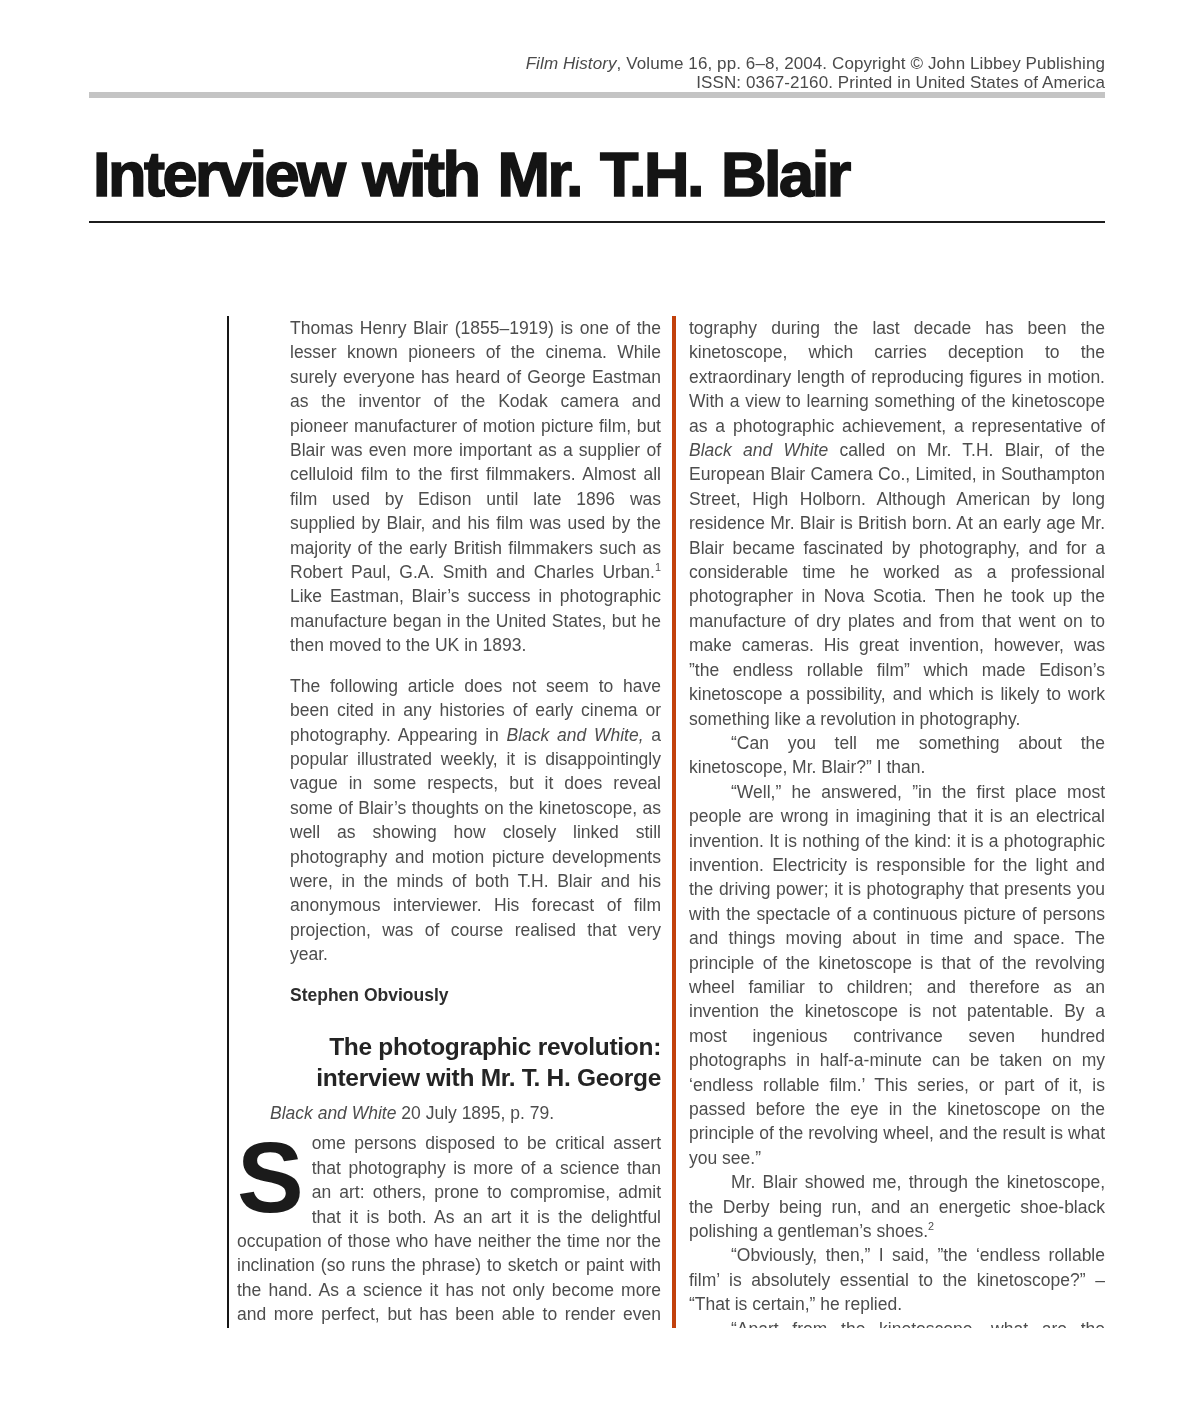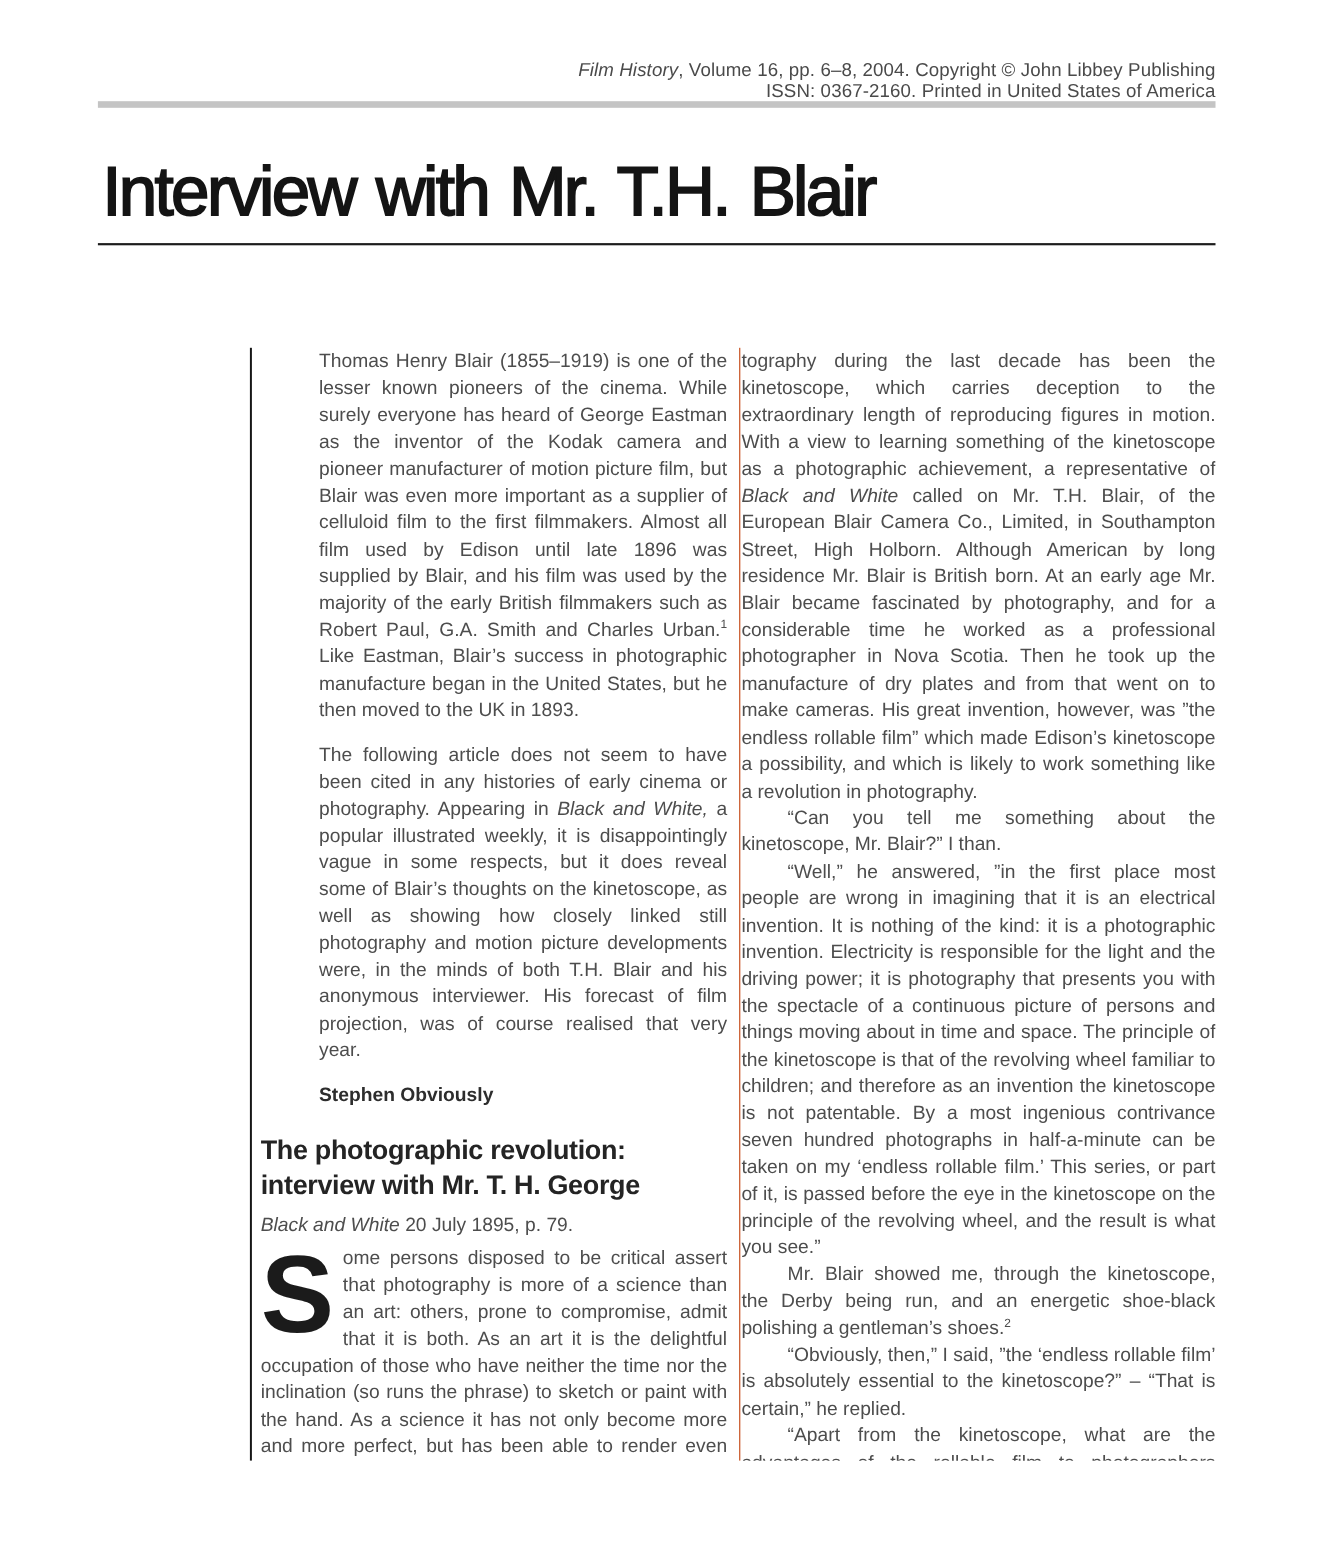--- a/index.html
+++ b/index.html
@@ -26,7 +26,7 @@
   
   .page-title {
     position:absolute; top:138px; left:93px;
-    font-size:63px; font-weight:normal;
+    font-size:63px; font-weight:bold;
     letter-spacing:-2.5px; word-spacing:4px;
     color:#141414;
     -webkit-text-stroke:1.6px #141414;

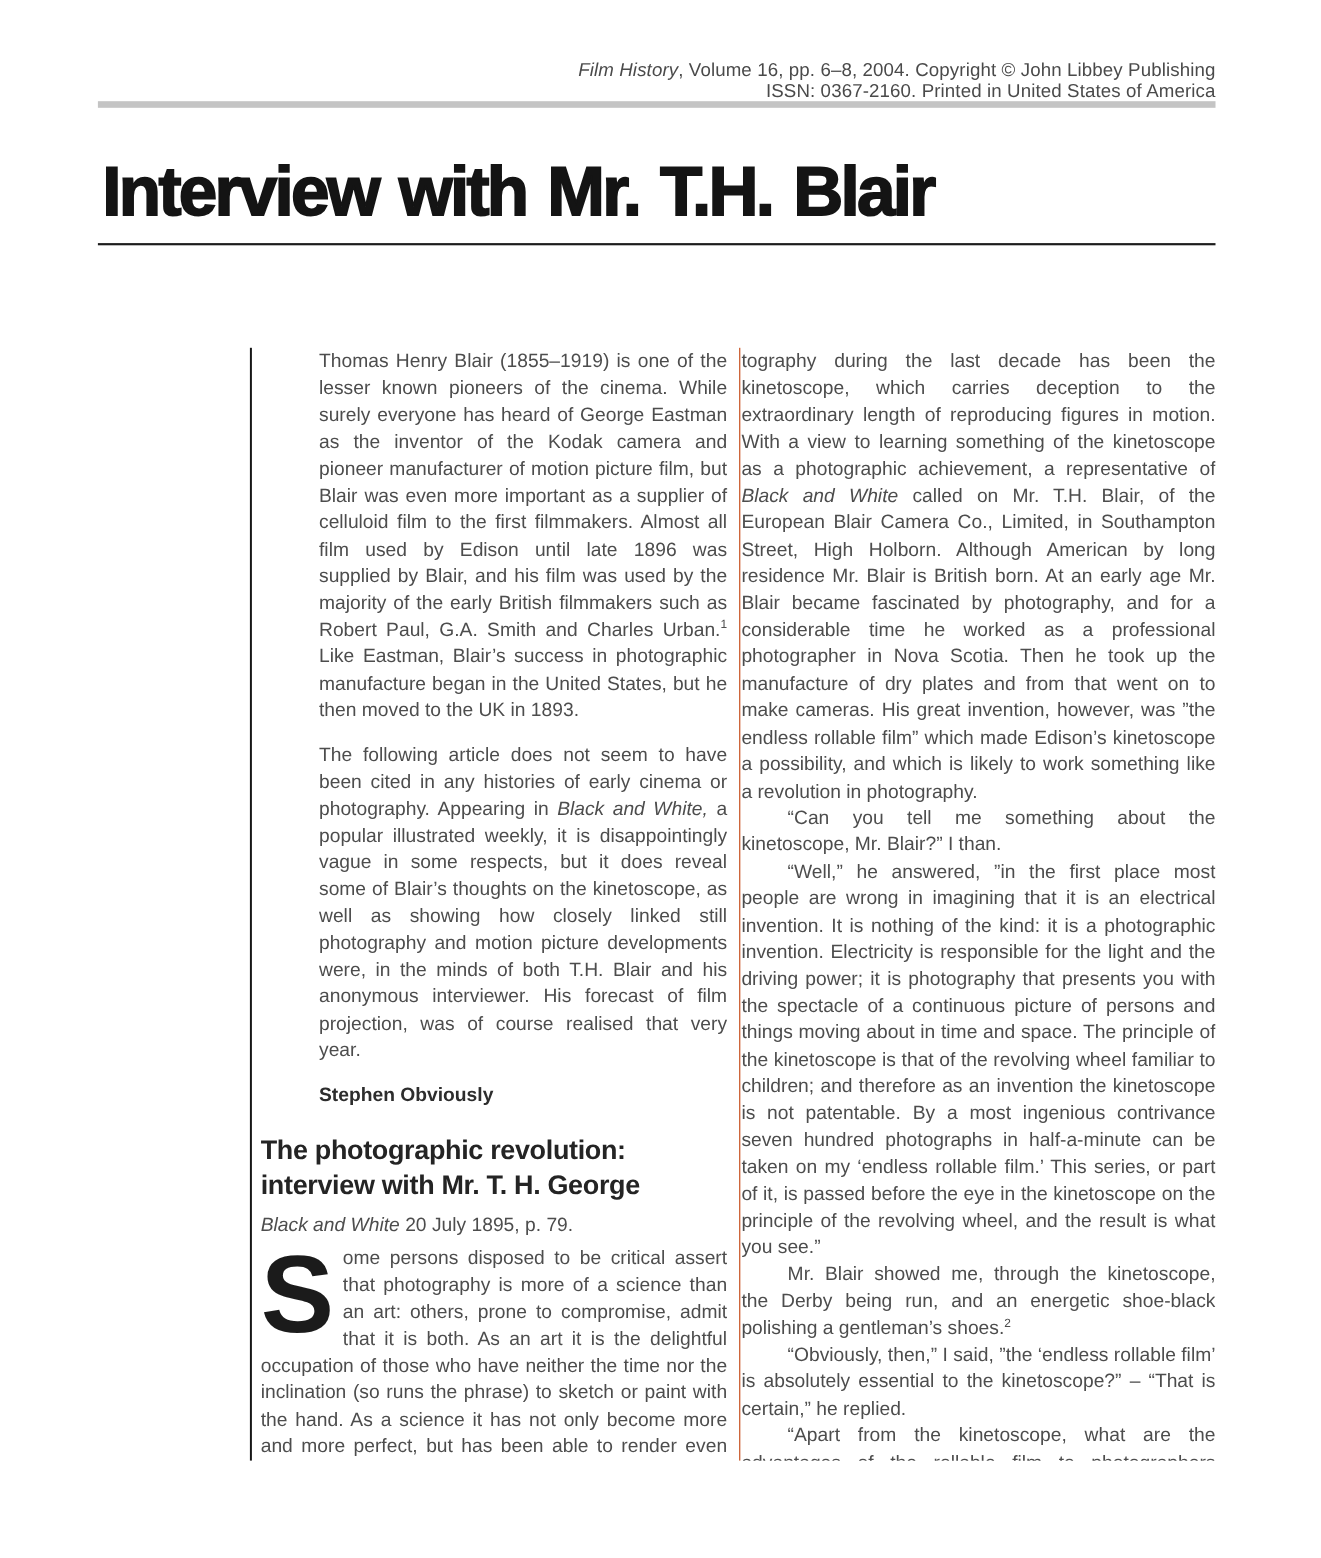--- a/index.html
+++ b/index.html
@@ -53,8 +53,8 @@
   }
   .col-right {
     width:433px; flex:0 0 433px;
-    border-left:1px solid #c2410c;
-    padding-left:1px;
+    border-left:4px solid #c2410c;
+    padding-left:13px;
   }
   .intro { padding-left:53px; }
   .intro p { margin:0 0 16px 0; }

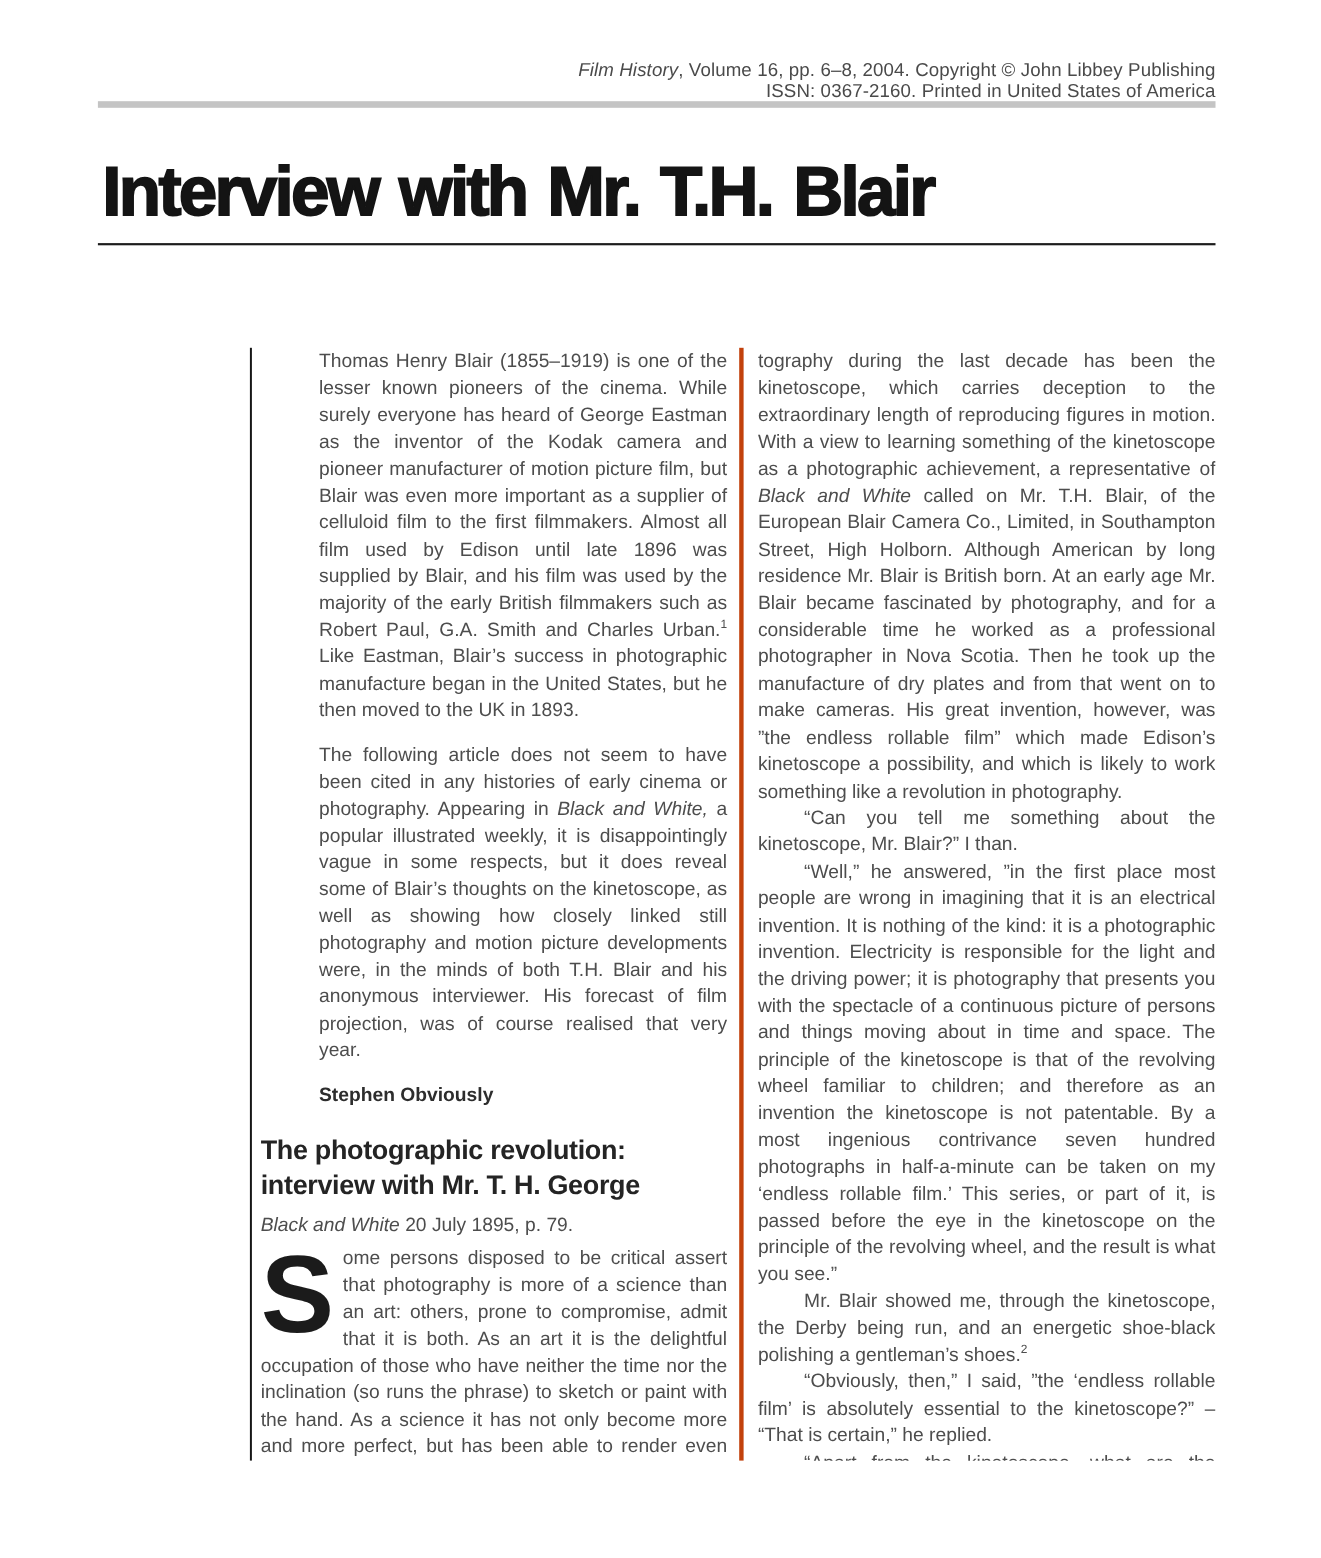--- a/index.html
+++ b/index.html
@@ -64,7 +64,7 @@
     font-size:24.5px; line-height:31px;
     font-weight:bold; color:#242424;
     letter-spacing:-0.3px;
-    text-align:left;
+    text-align:right;
   }
   .source-line { margin-top:8px; text-align:left; }
   .dropcap-para { margin-top:6px; }

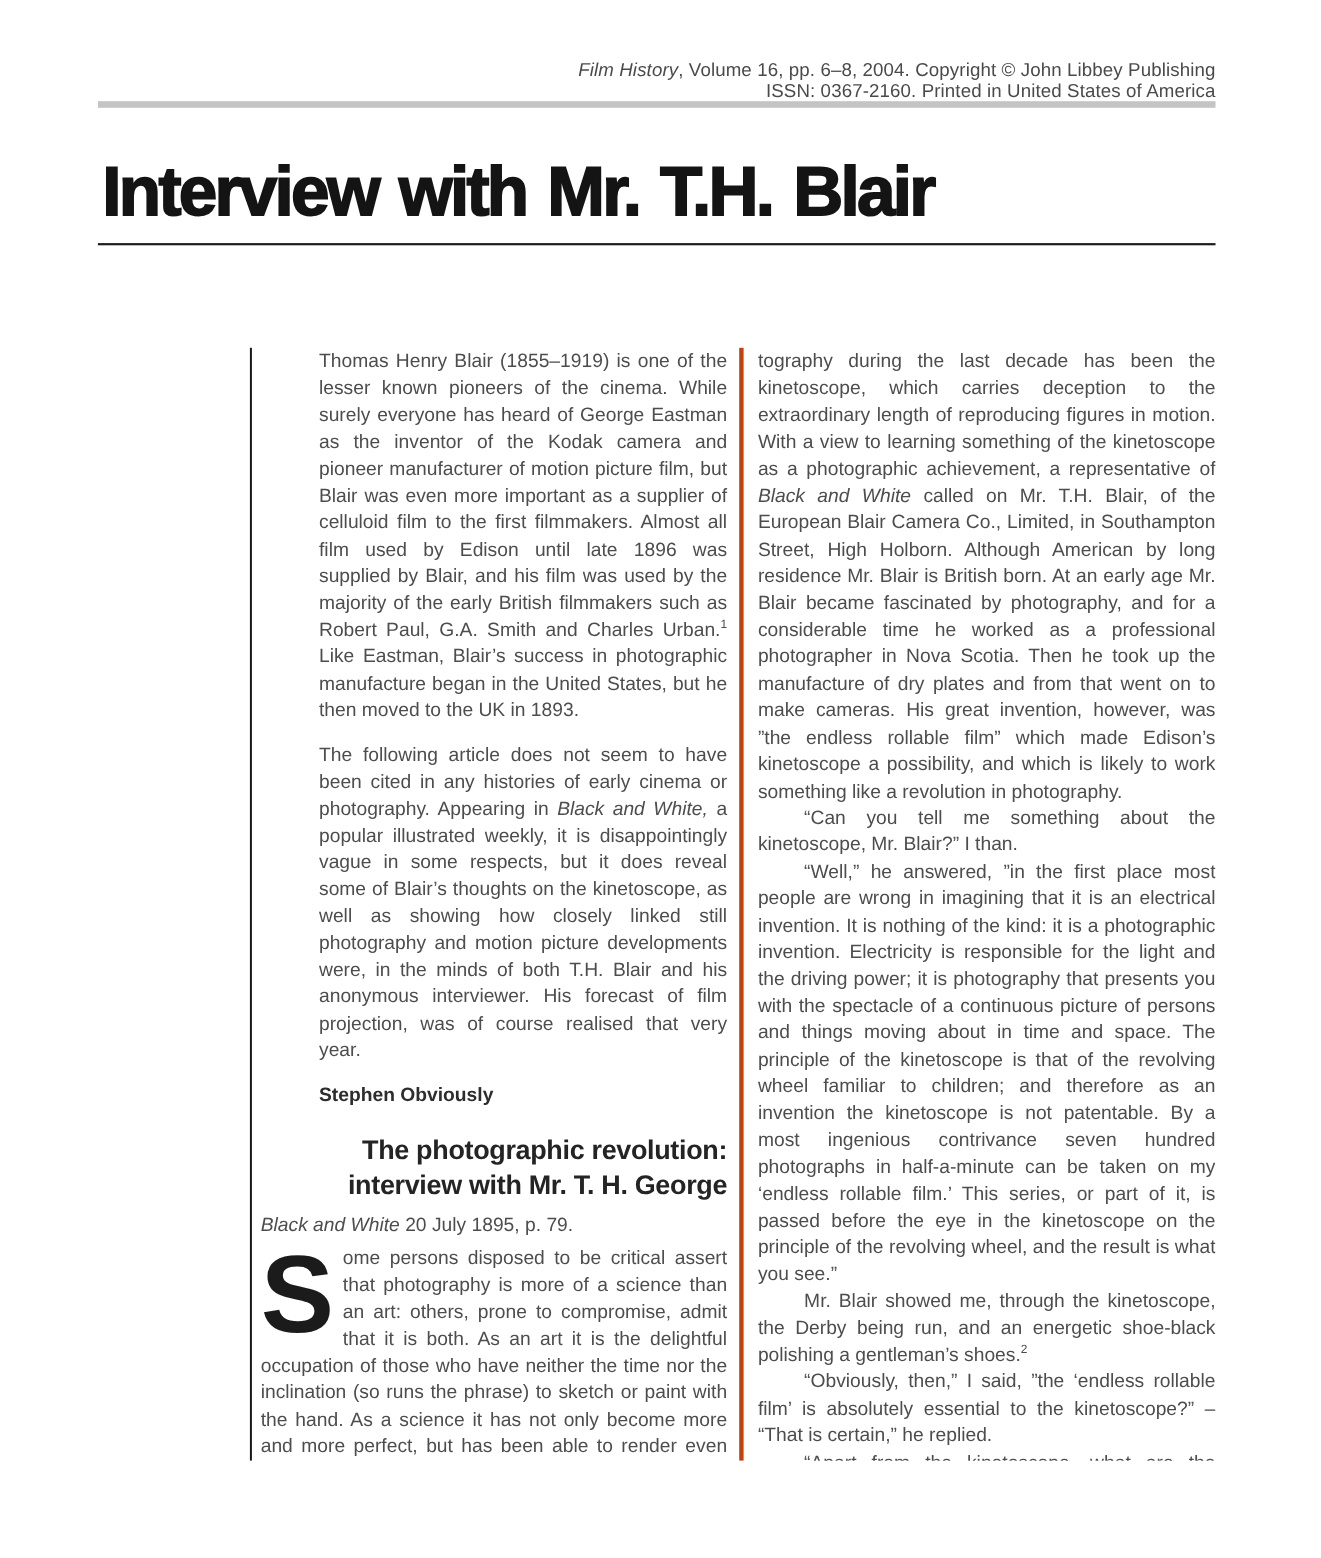--- a/index.html
+++ b/index.html
@@ -66,7 +66,7 @@
     letter-spacing:-0.3px;
     text-align:right;
   }
-  .source-line { margin-top:8px; text-align:left; }
+  .source-line { margin-top:8px; text-align:left;margin-left:33px; }
   .dropcap-para { margin-top:6px; }
   .dropcap {
     float:left;

